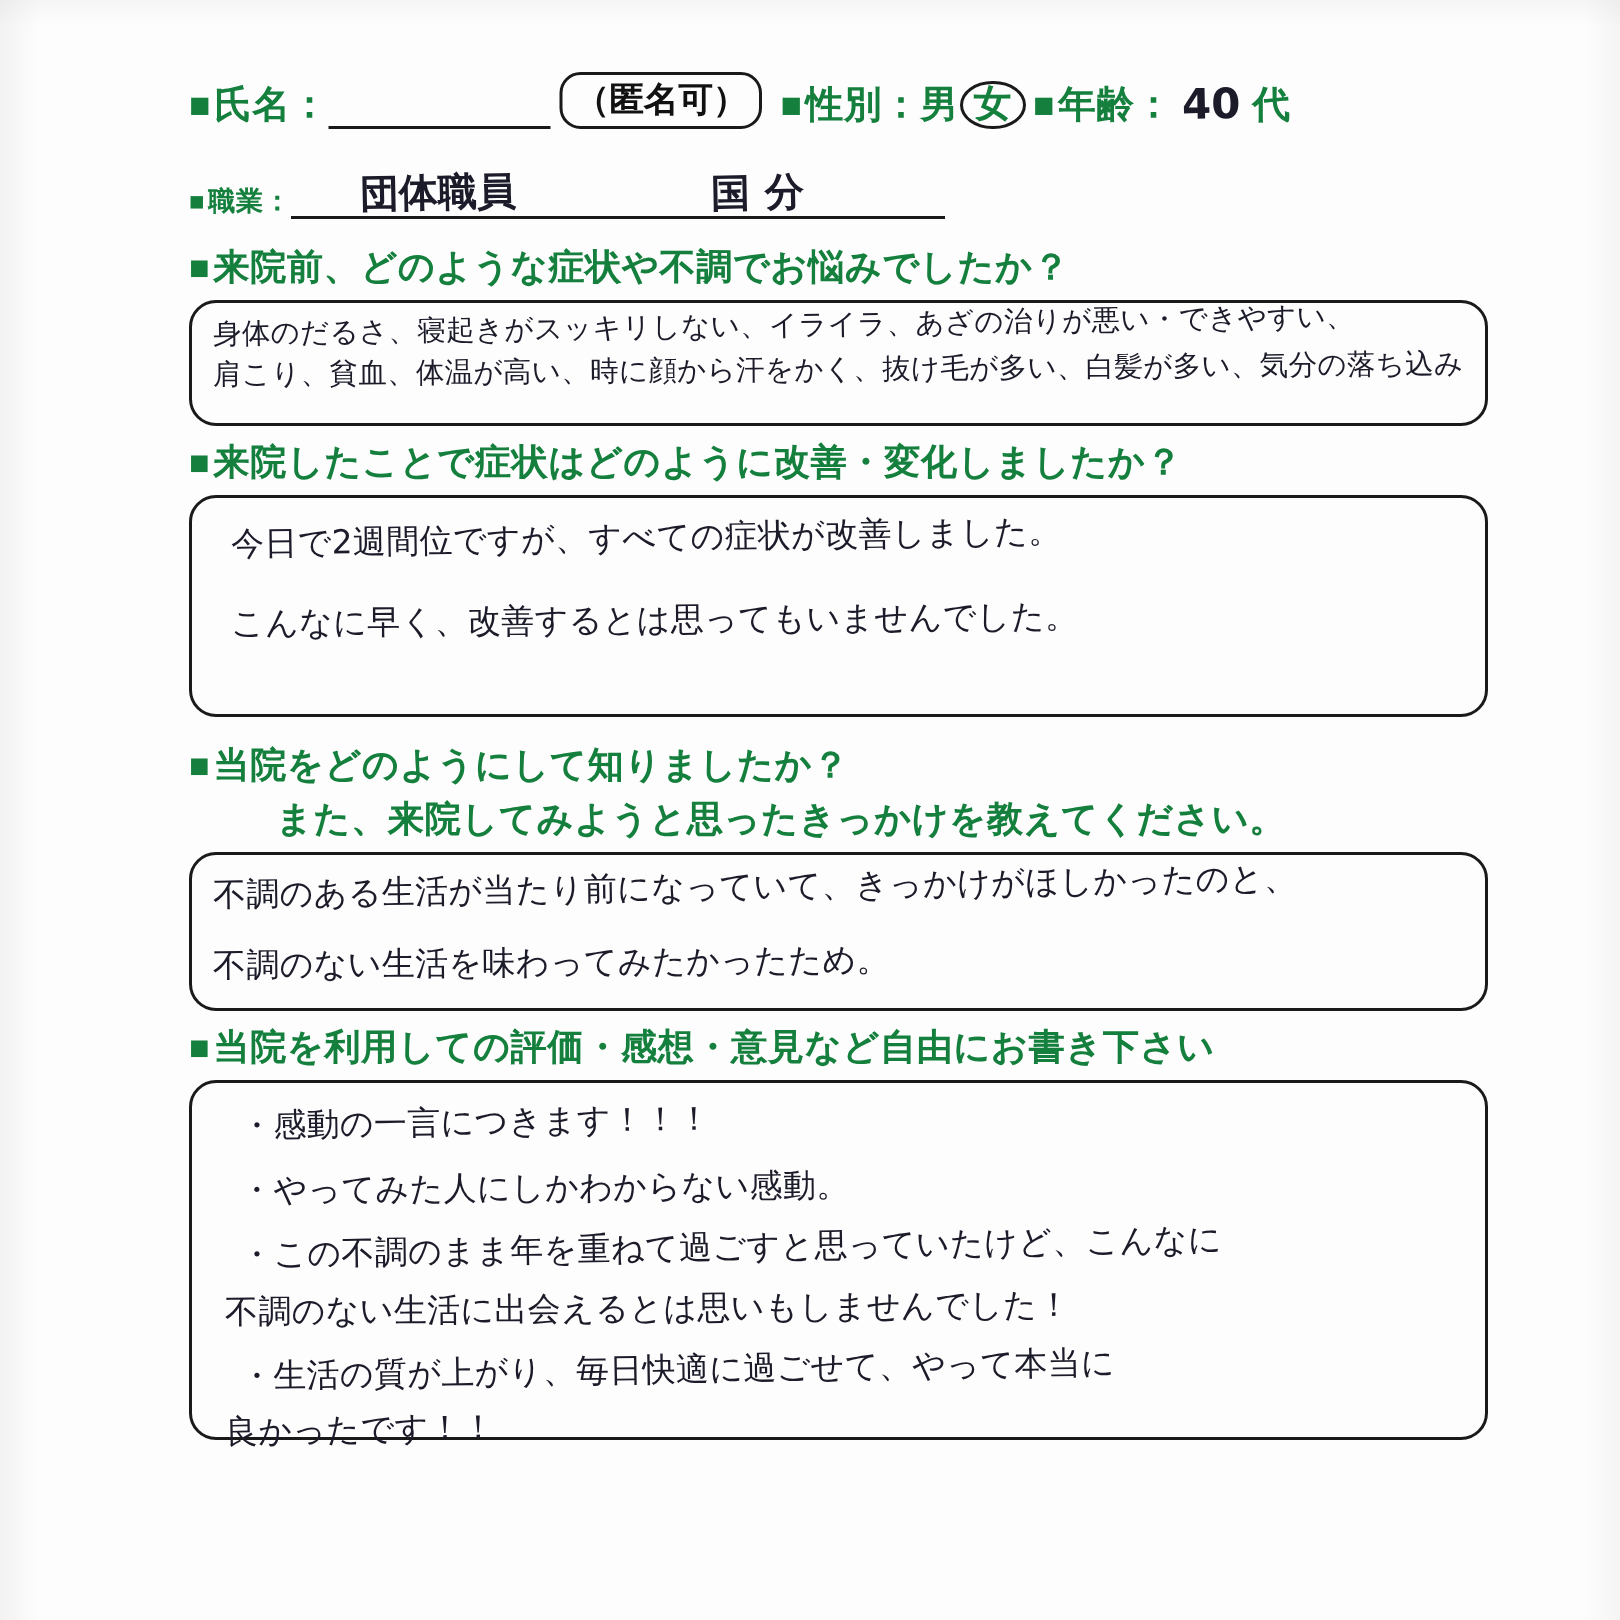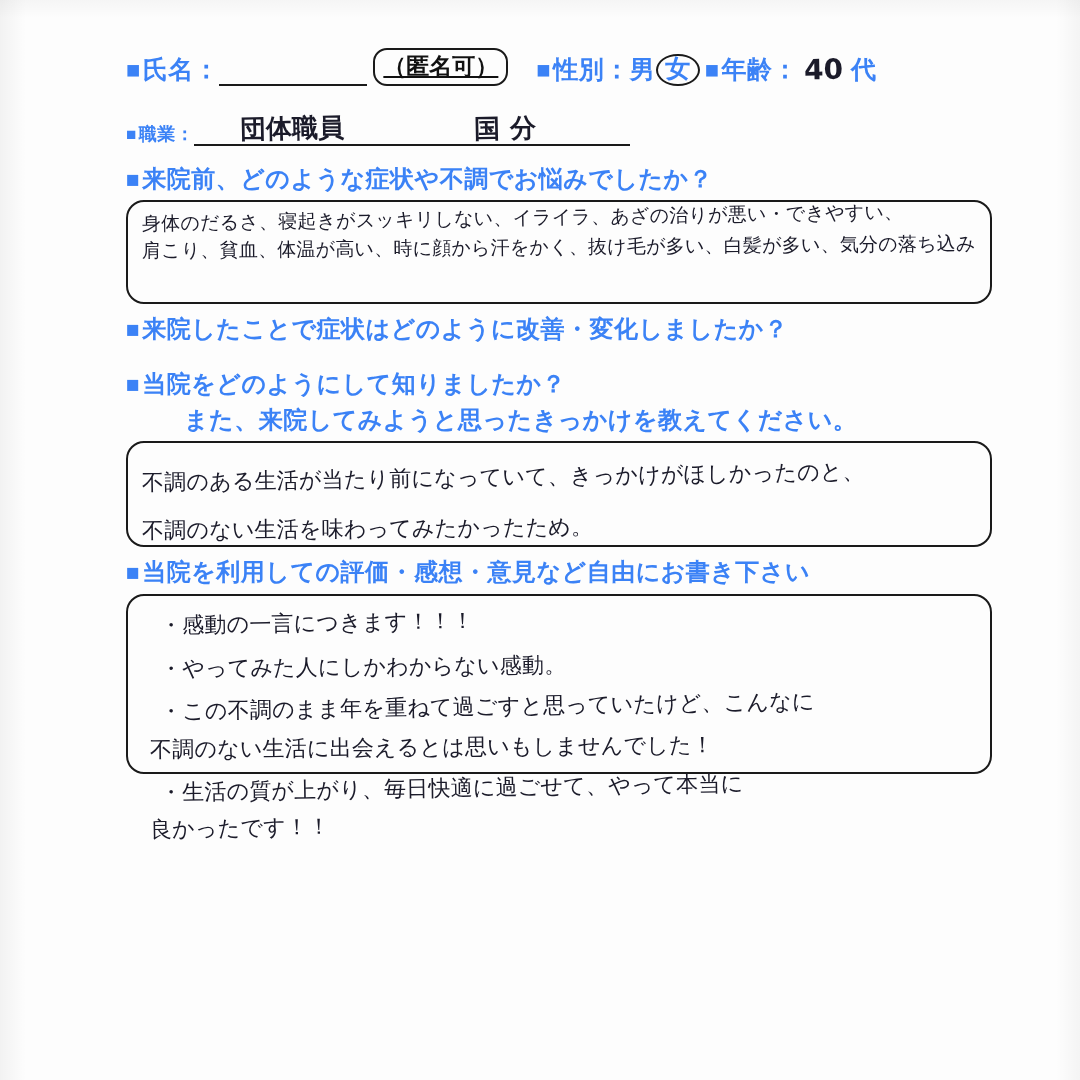--- a/index.html
+++ b/index.html
@@ -39,9 +39,9 @@
 
   
   .printed {
-    font-family: Liberation Serif, serif;
+    font-family: Liberation Sans, sans-serif;
     font-weight: bold;
-    color: #3b82f6;
+    color: #15803d;
     letter-spacing: 0.5px;
   }
   .sq:before {

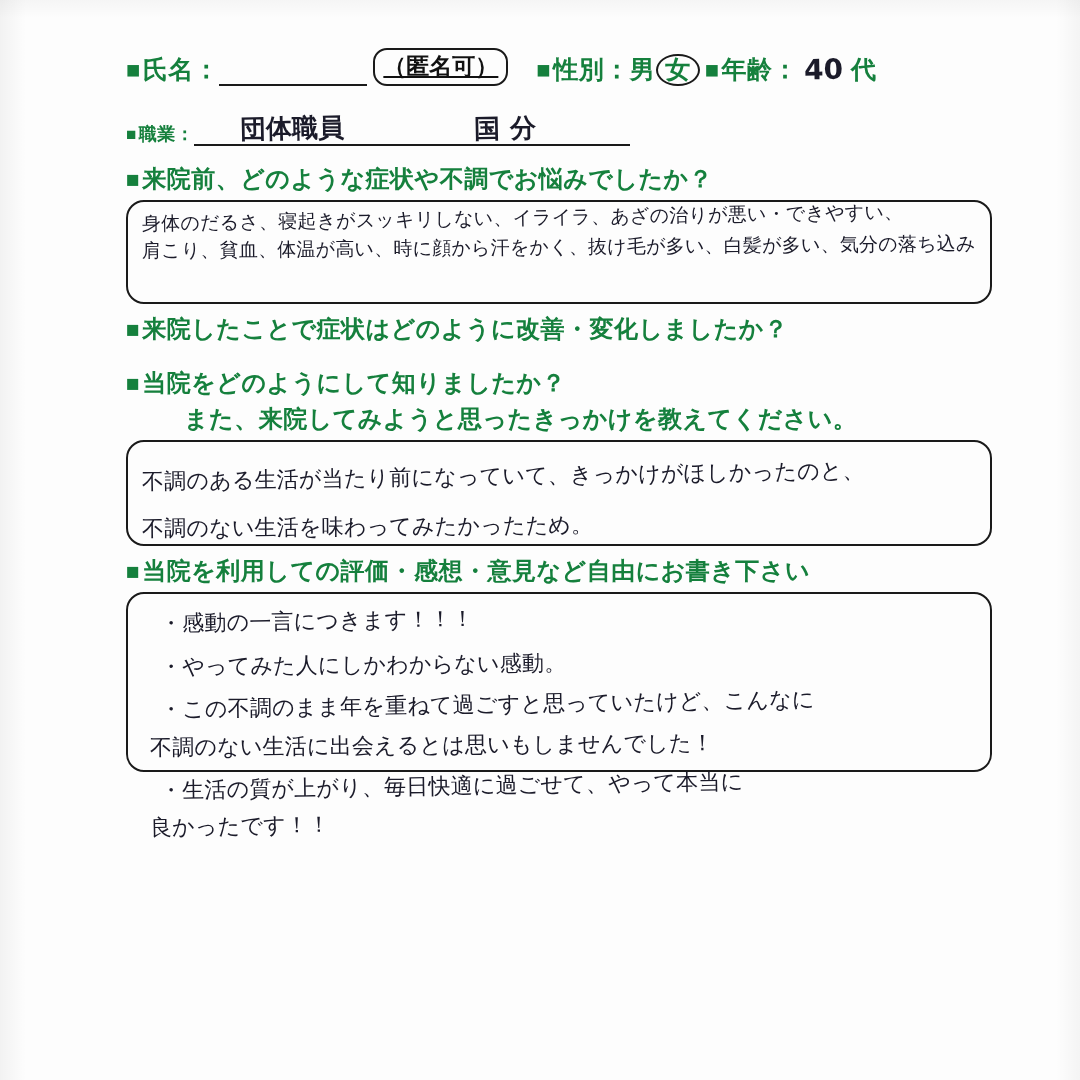--- a/index.html
+++ b/index.html
@@ -83,9 +83,8 @@
     border: 2px solid #1a1a1a;
     border-radius: 14px;
     padding: 1px 8px 2px 8px;
-    margin: 0 28px 0 6px;
+    margin: 0 12px 0 6px;
     white-space: nowrap;
-    text-decoration: underline;
   }
   .gender-circle {
     display: inline-block;

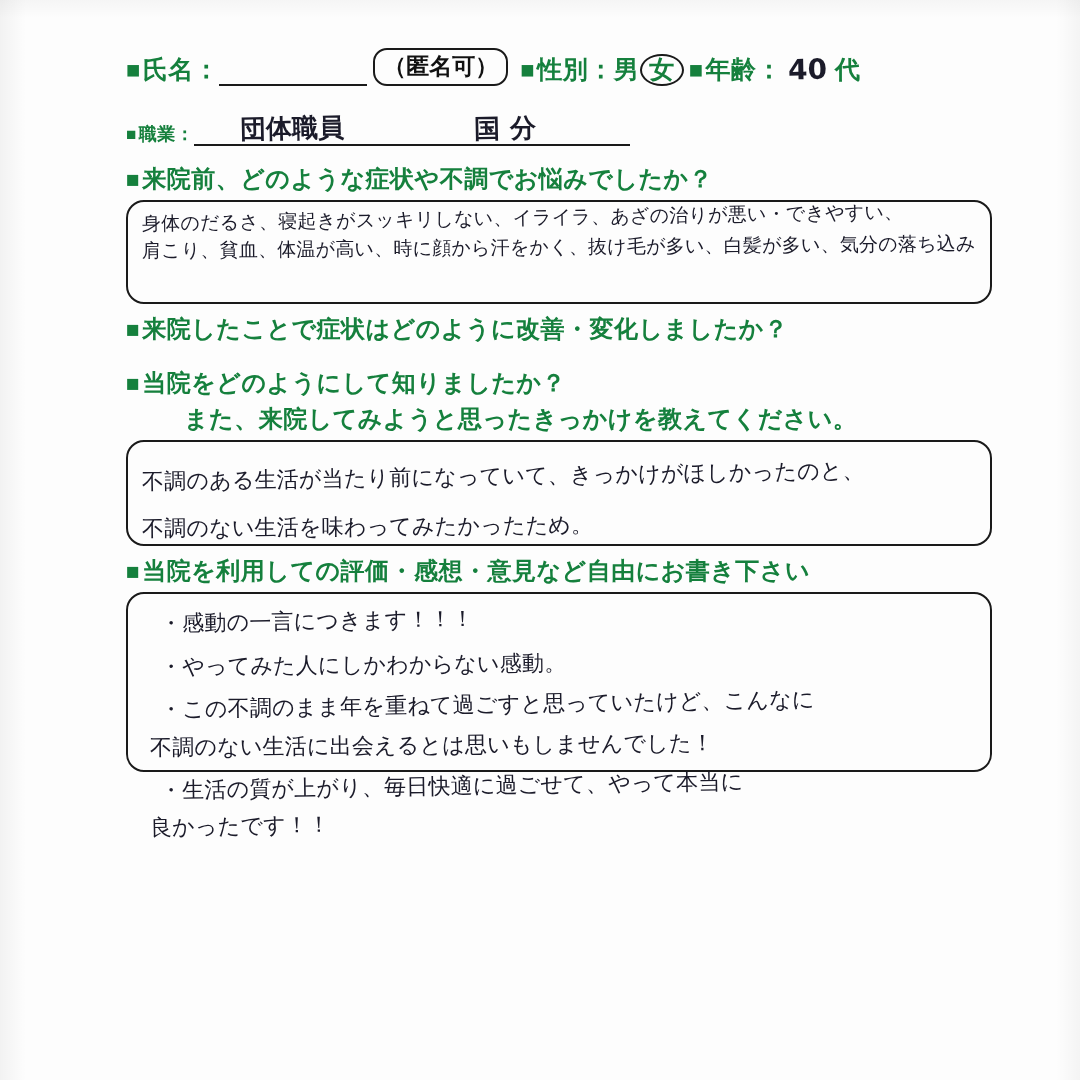--- a/index.html
+++ b/index.html
@@ -187,7 +187,7 @@
   <div class="gap-md"></div>
 
   <div class="printed sq qlabel">来院前、どのような症状や不調でお悩みでしたか？</div>
-  <div class="answer-box" style="height:104px">
+  <div class="answer-box" style="height:84px">
     <span class="hand line sm tilt1">身体のだるさ、寝起きがスッキリしない、イライラ、あざの治りが悪い・できやすい、</span>
     <span class="hand line sm tilt2">肩こり、貧血、体温が高い、時に顔から汗をかく、抜け毛が多い、白髪が多い、気分の落ち込み</span>
   </div>

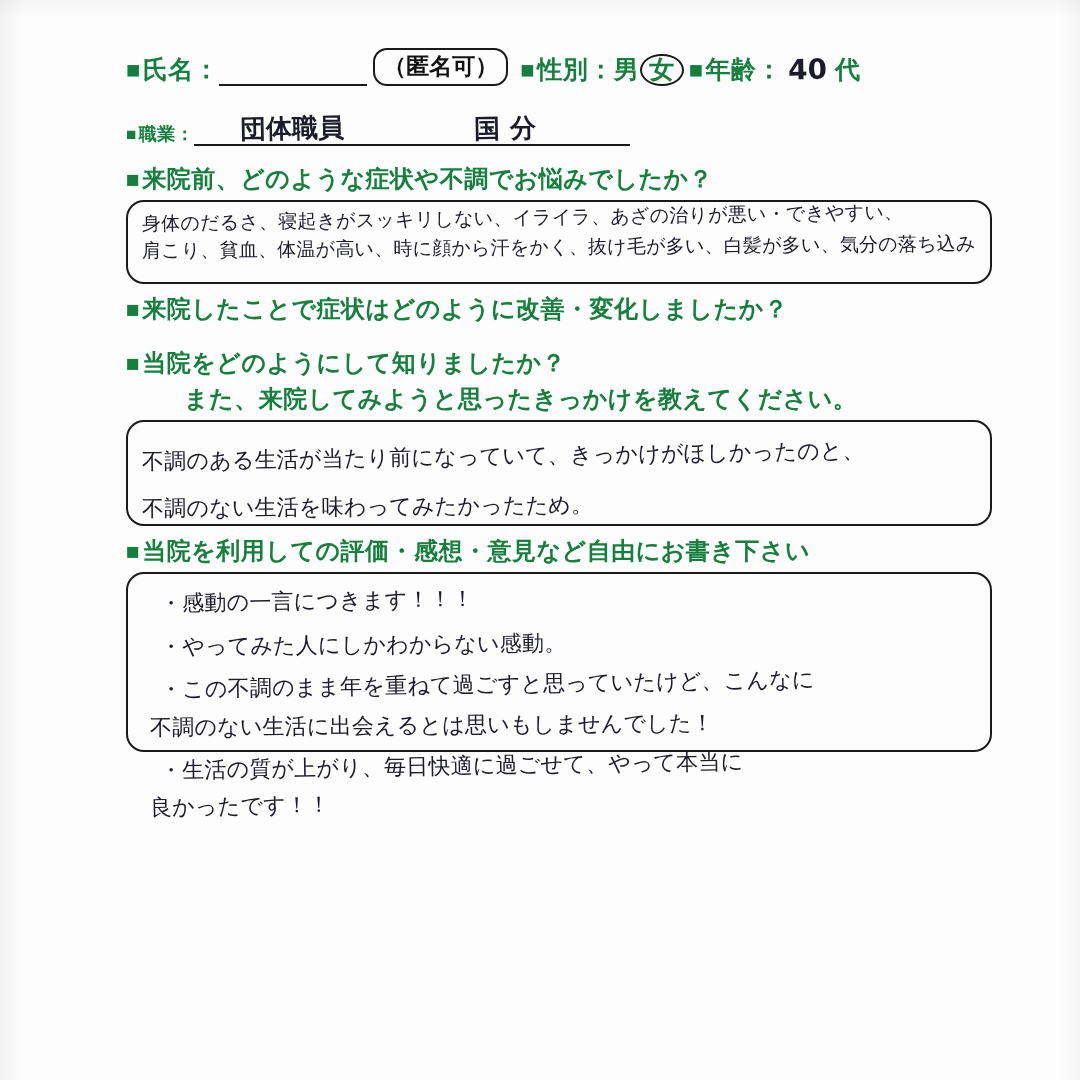--- a/index.html
+++ b/index.html
@@ -195,6 +195,10 @@
   <div class="gap-sm"></div>
 
   <div class="printed sq qlabel">来院したことで症状はどのように改善・変化しましたか？</div>
+  <div class="answer-box" style="height:148px;padding-top:16px;padding-left:26px">
+    <span class="hand line md tilt1" style="margin-bottom:22px">今日で2週間位ですが、すべての症状が改善しました。</span>
+    <span class="hand line md tilt2">こんなに早く、改善するとは思ってもいませんでした。</span>
+  </div>
 
   <div class="gap-md"></div>
 

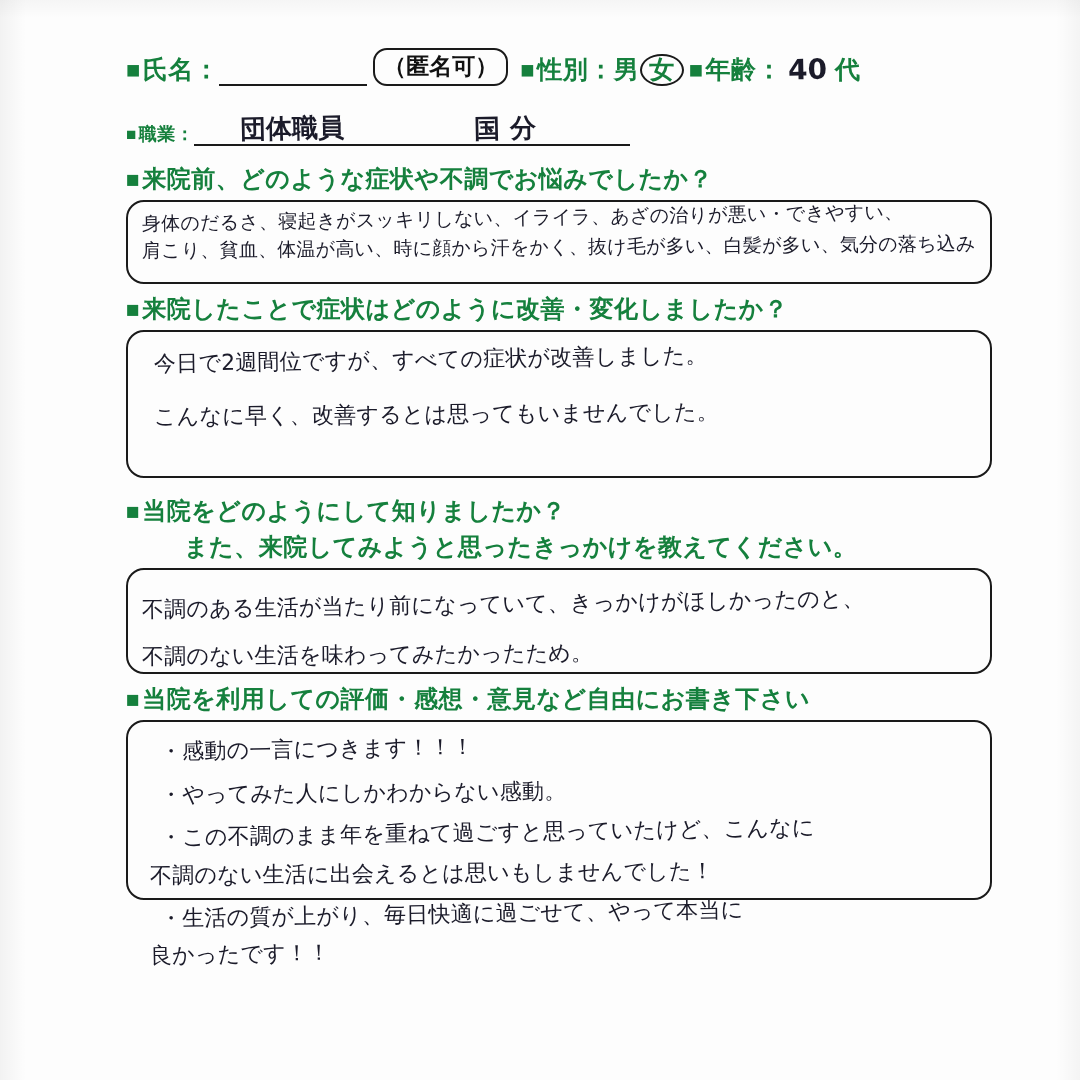--- a/index.html
+++ b/index.html
@@ -204,7 +204,7 @@
 
   <div class="printed sq qlabel">当院をどのようにして知りましたか？</div>
   <div class="printed qlabel second-line">また、来院してみようと思ったきっかけを教えてください。</div>
-  <div class="answer-box" style="height:106px;padding-top:24px">
+  <div class="answer-box" style="height:106px;padding-top:12px">
     <span class="hand line md tilt1" style="margin-bottom:16px">不調のある生活が当たり前になっていて、きっかけがほしかったのと、</span>
     <span class="hand line md tilt2">不調のない生活を味わってみたかったため。</span>
   </div>

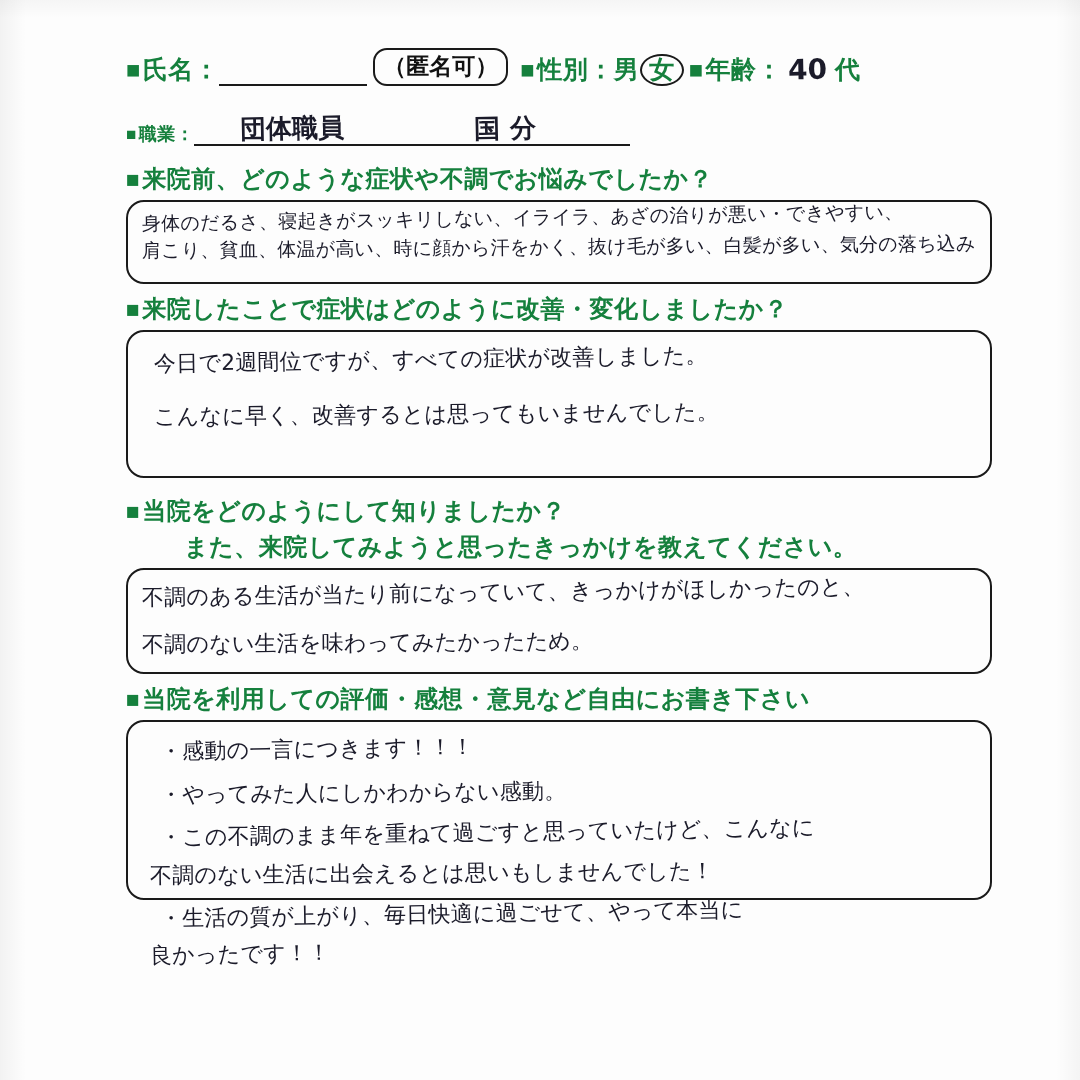--- a/index.html
+++ b/index.html
@@ -212,7 +212,7 @@
   <div class="gap-sm"></div>
 
   <div class="printed sq qlabel">当院を利用しての評価・感想・意見など自由にお書き下さい</div>
-  <div class="answer-box" style="height:180px;padding-top:14px;padding-left:22px">
+  <div class="answer-box" style="height:240px;padding-top:14px;padding-left:22px">
     <span class="hand line md tilt1 indent-2" style="margin-bottom:12px">・感動の一言につきます！！！</span>
     <span class="hand line md tilt2 indent-2" style="margin-bottom:12px">・やってみた人にしかわからない感動。</span>
     <span class="hand line md tilt1 indent-2" style="margin-bottom:6px">・この不調のまま年を重ねて過ごすと思っていたけど、こんなに</span>

